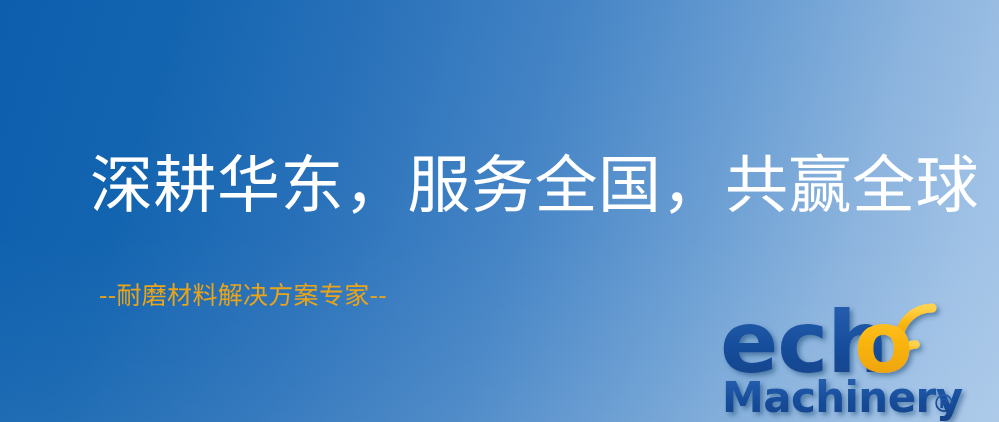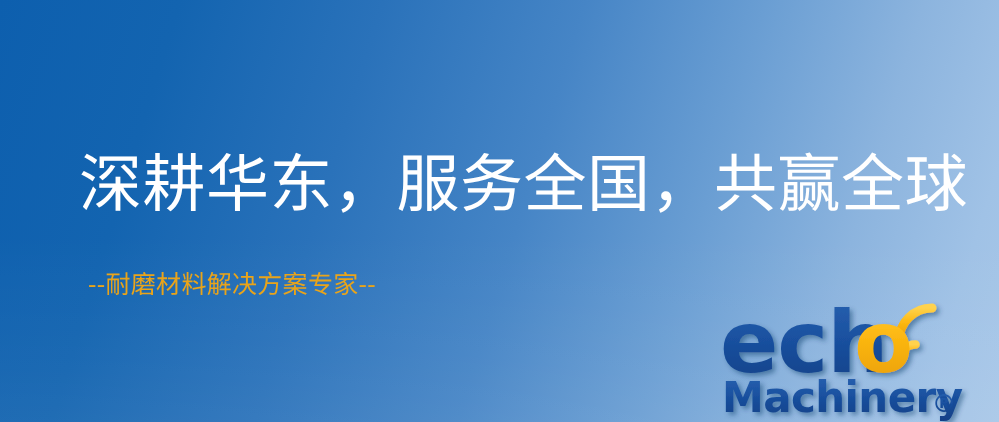--- a/index.html
+++ b/index.html
@@ -44,10 +44,10 @@
 
   .headline {
     position: absolute;
-    left: 79px;
+    left: 90px;
     top: 152px;
     margin: 0;
-    font-family: Liberation Serif, serif;
+    font-family: Liberation Sans, sans-serif;
     font-weight: 400;
     font-size: 63px;
     line-height: 1.05;

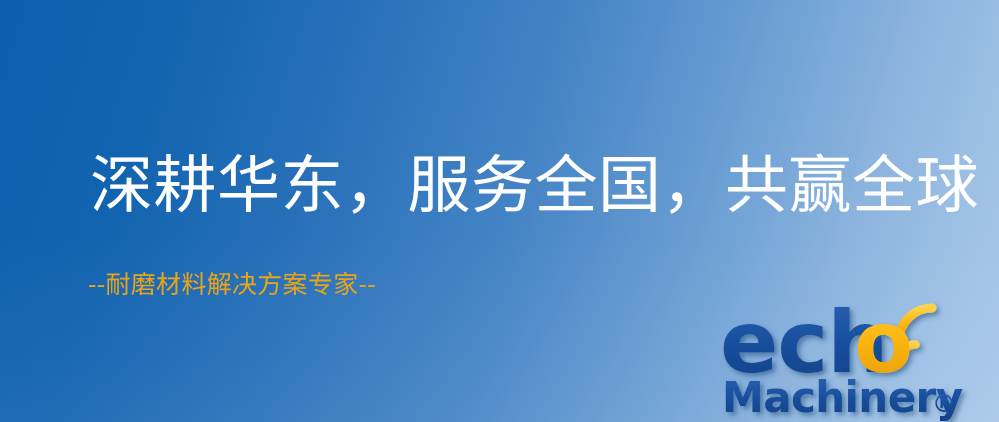--- a/index.html
+++ b/index.html
@@ -61,7 +61,7 @@
     position: absolute;
     left: 86px;
     top: 269px;
-    margin: 2px;
+    margin: 13px;
     font-family: "DejaVu Serif", "Liberation Serif", serif;
     font-weight: 400;
     font-size: 25px;

